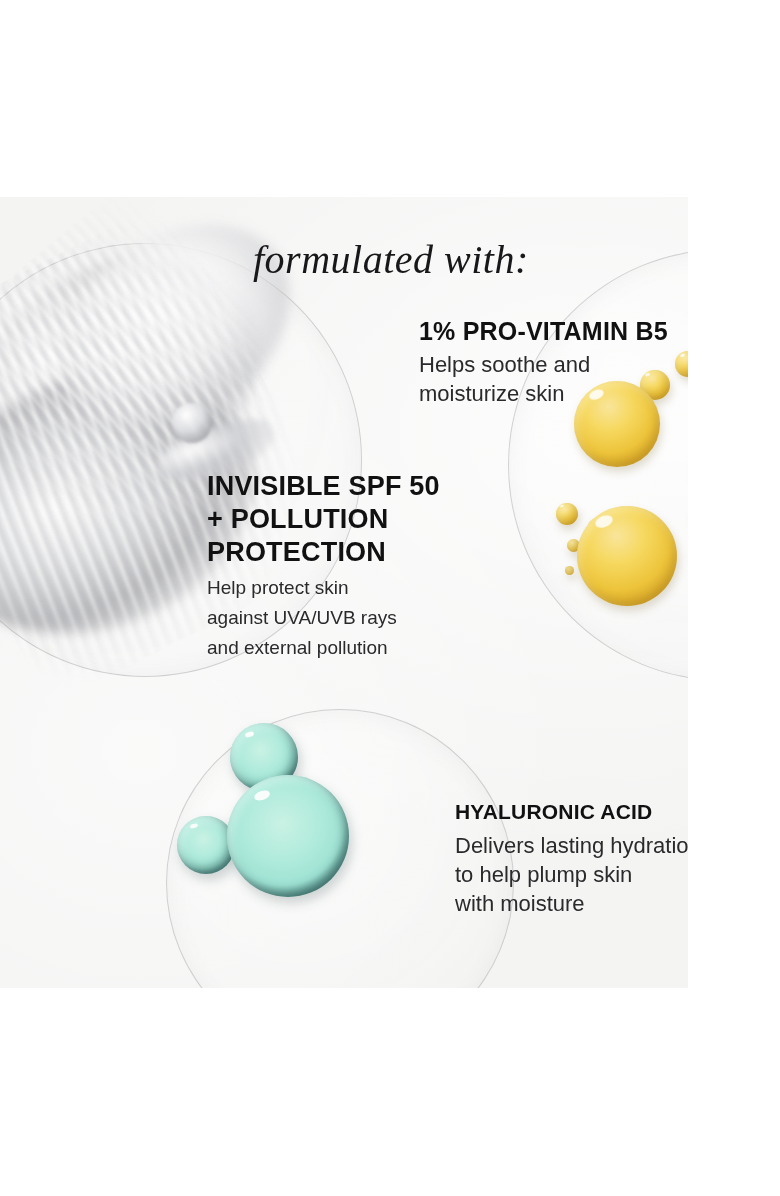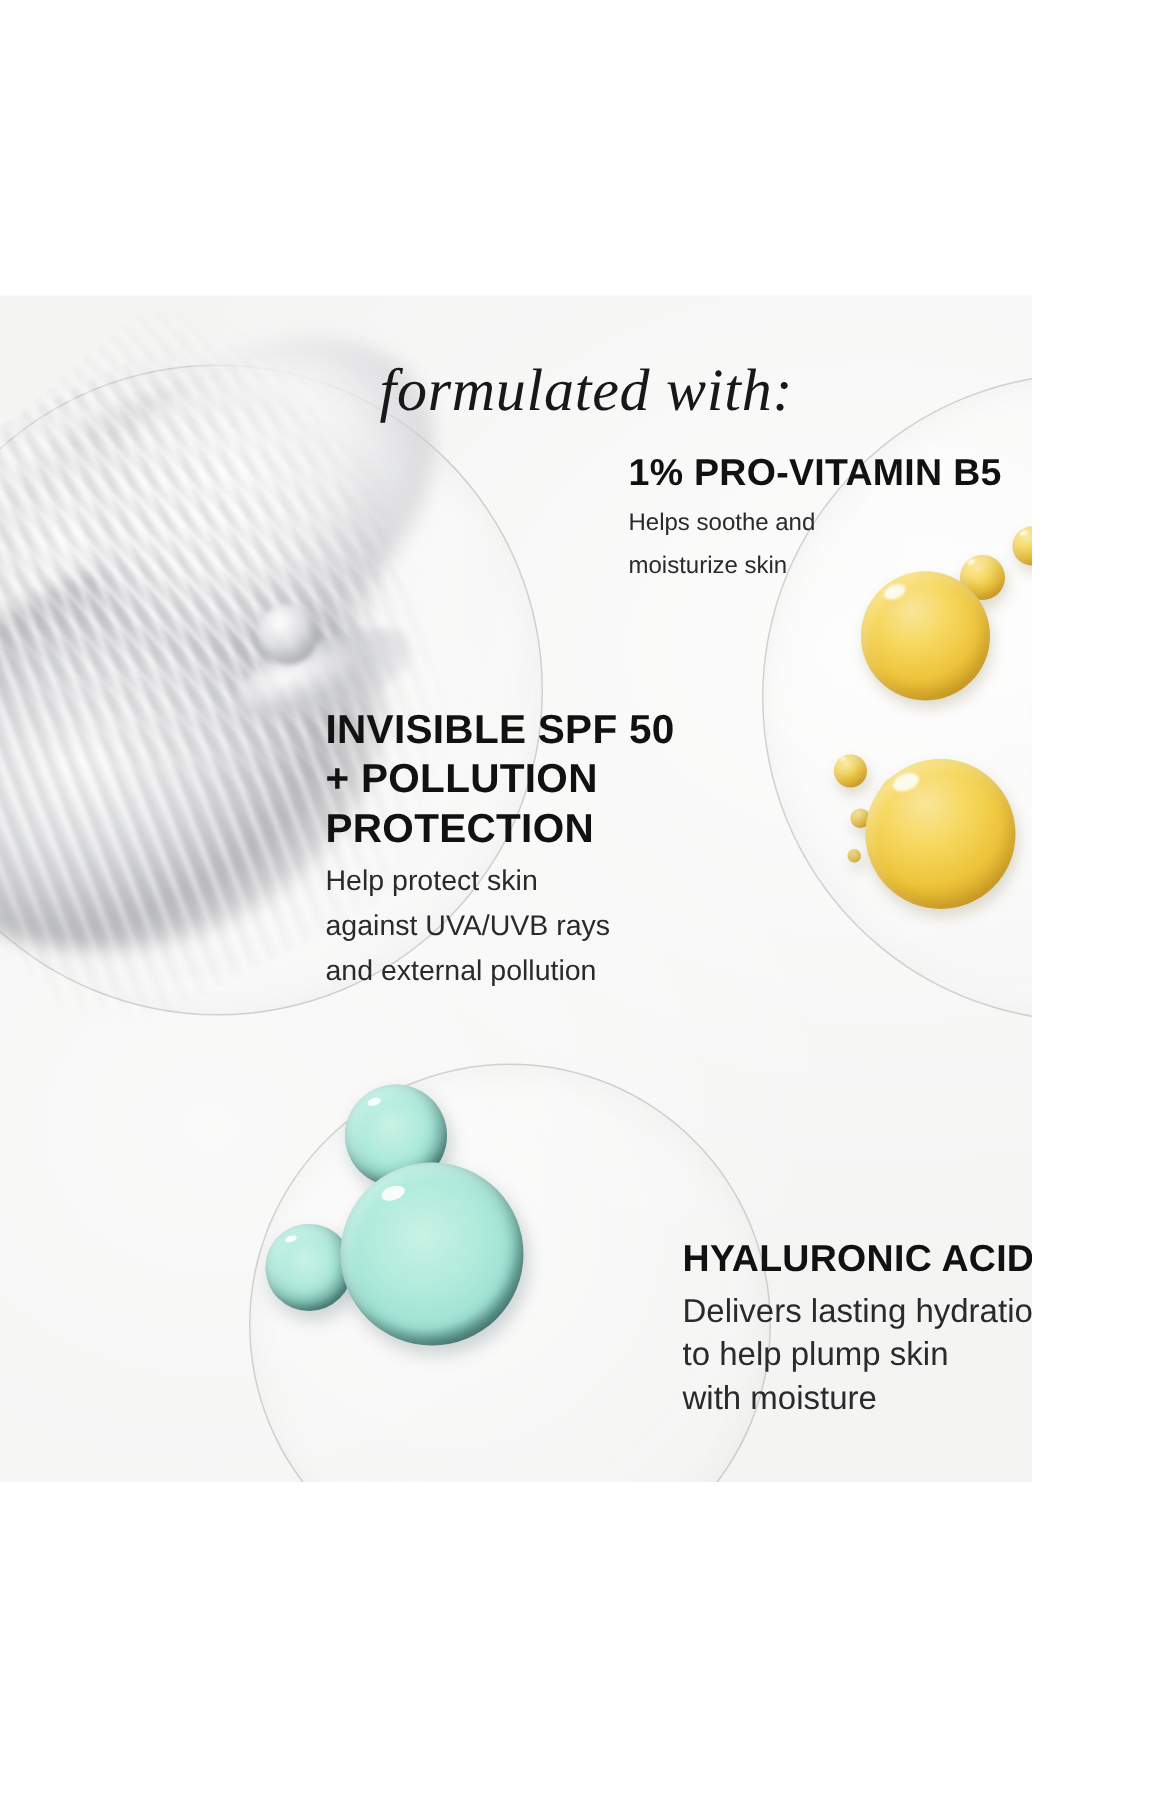--- a/index.html
+++ b/index.html
@@ -248,7 +248,7 @@
     color: #2a2a2c;
   }
 
-  .block-b5 { left: 419px; top: 300px; width: 340px; }
+  .block-b5 { left: 419px; top: 316px; width: 340px; }
   .block-b5 h3 { font-size: 25px; line-height: 30px; }
   .block-b5 p  { font-size: 16px; line-height: 29px; margin-top: 4px; }
 

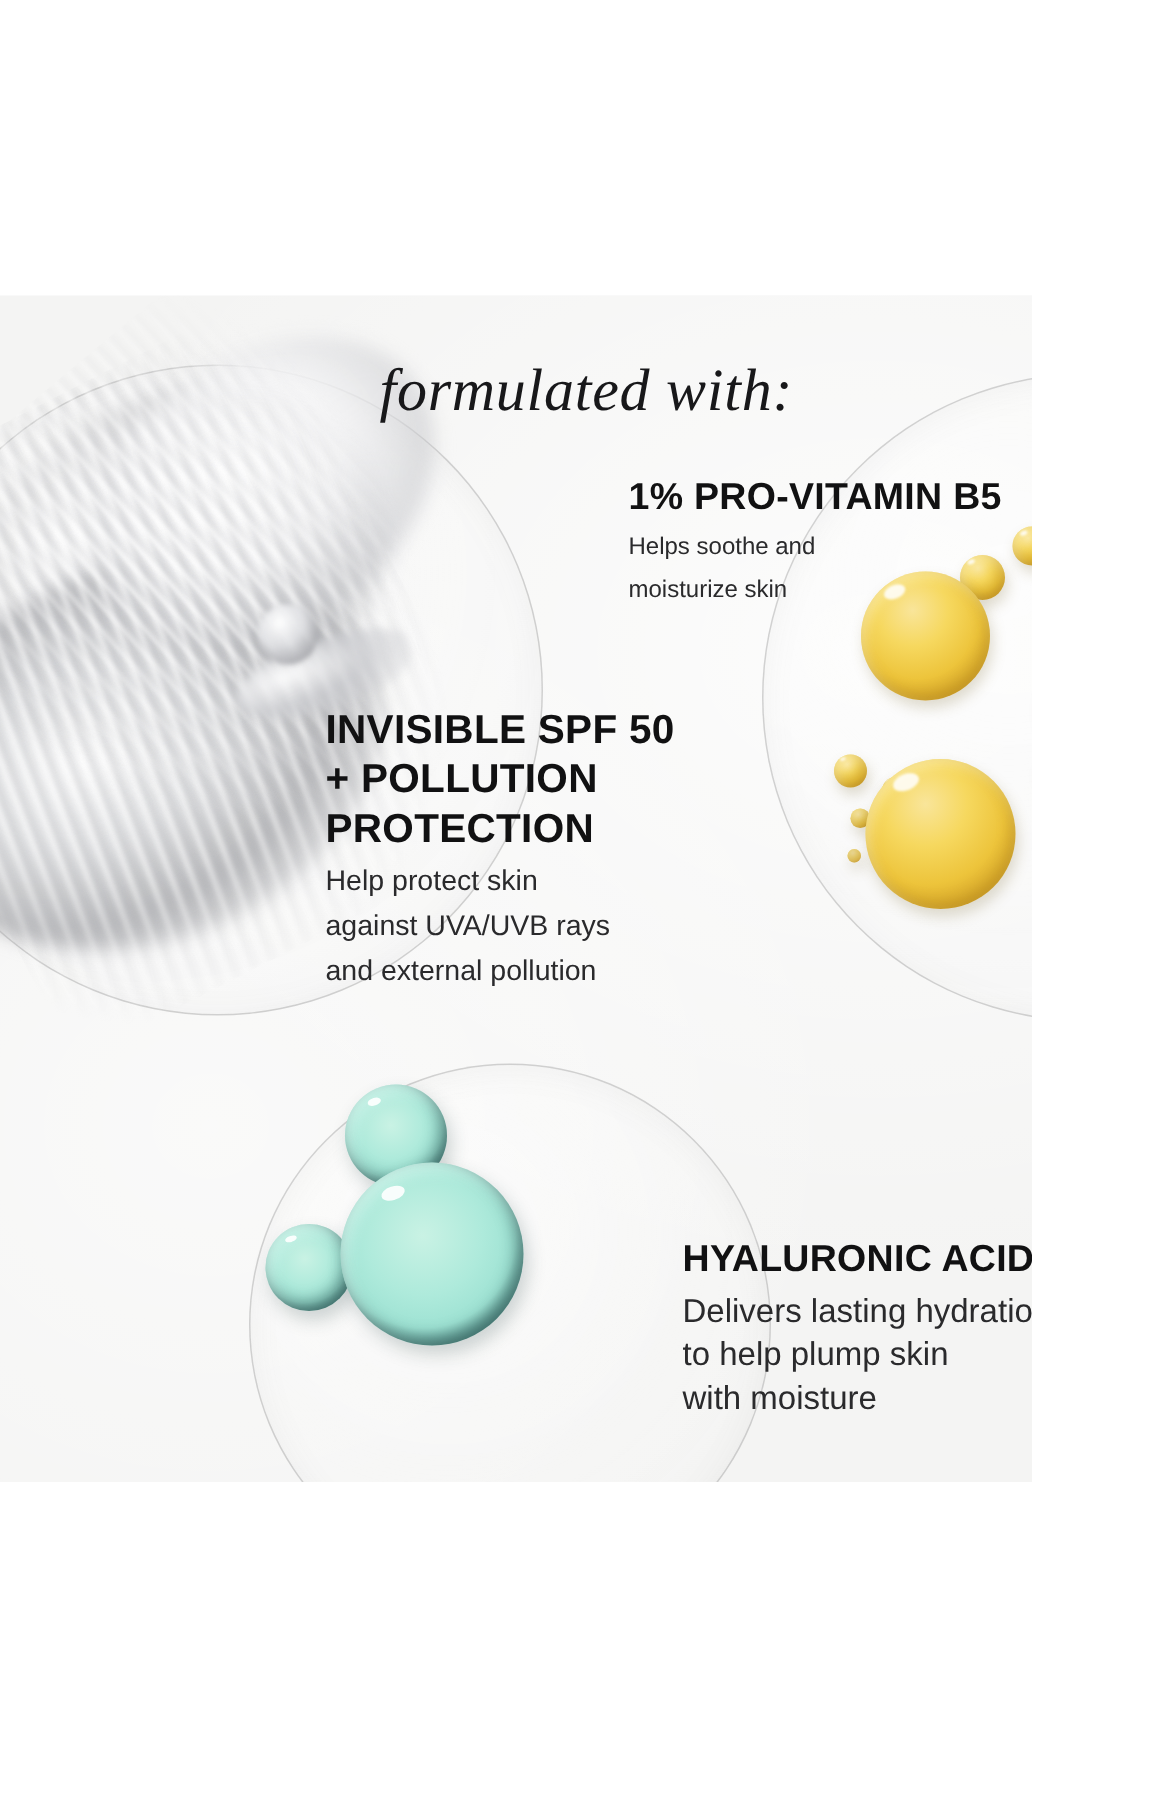--- a/index.html
+++ b/index.html
@@ -250,7 +250,7 @@
 
   .block-b5 { left: 419px; top: 316px; width: 340px; }
   .block-b5 h3 { font-size: 25px; line-height: 30px; }
-  .block-b5 p  { font-size: 16px; line-height: 29px; margin-top: 4px; }
+  .block-b5 p  { font-size: 22px; line-height: 29px; margin-top: 4px; }
 
   .block-spf { left: 207px; top: 470px; width: 300px; margin-left: 10px; }
   .block-spf h3 { font-size: 27px; line-height: 33px; }

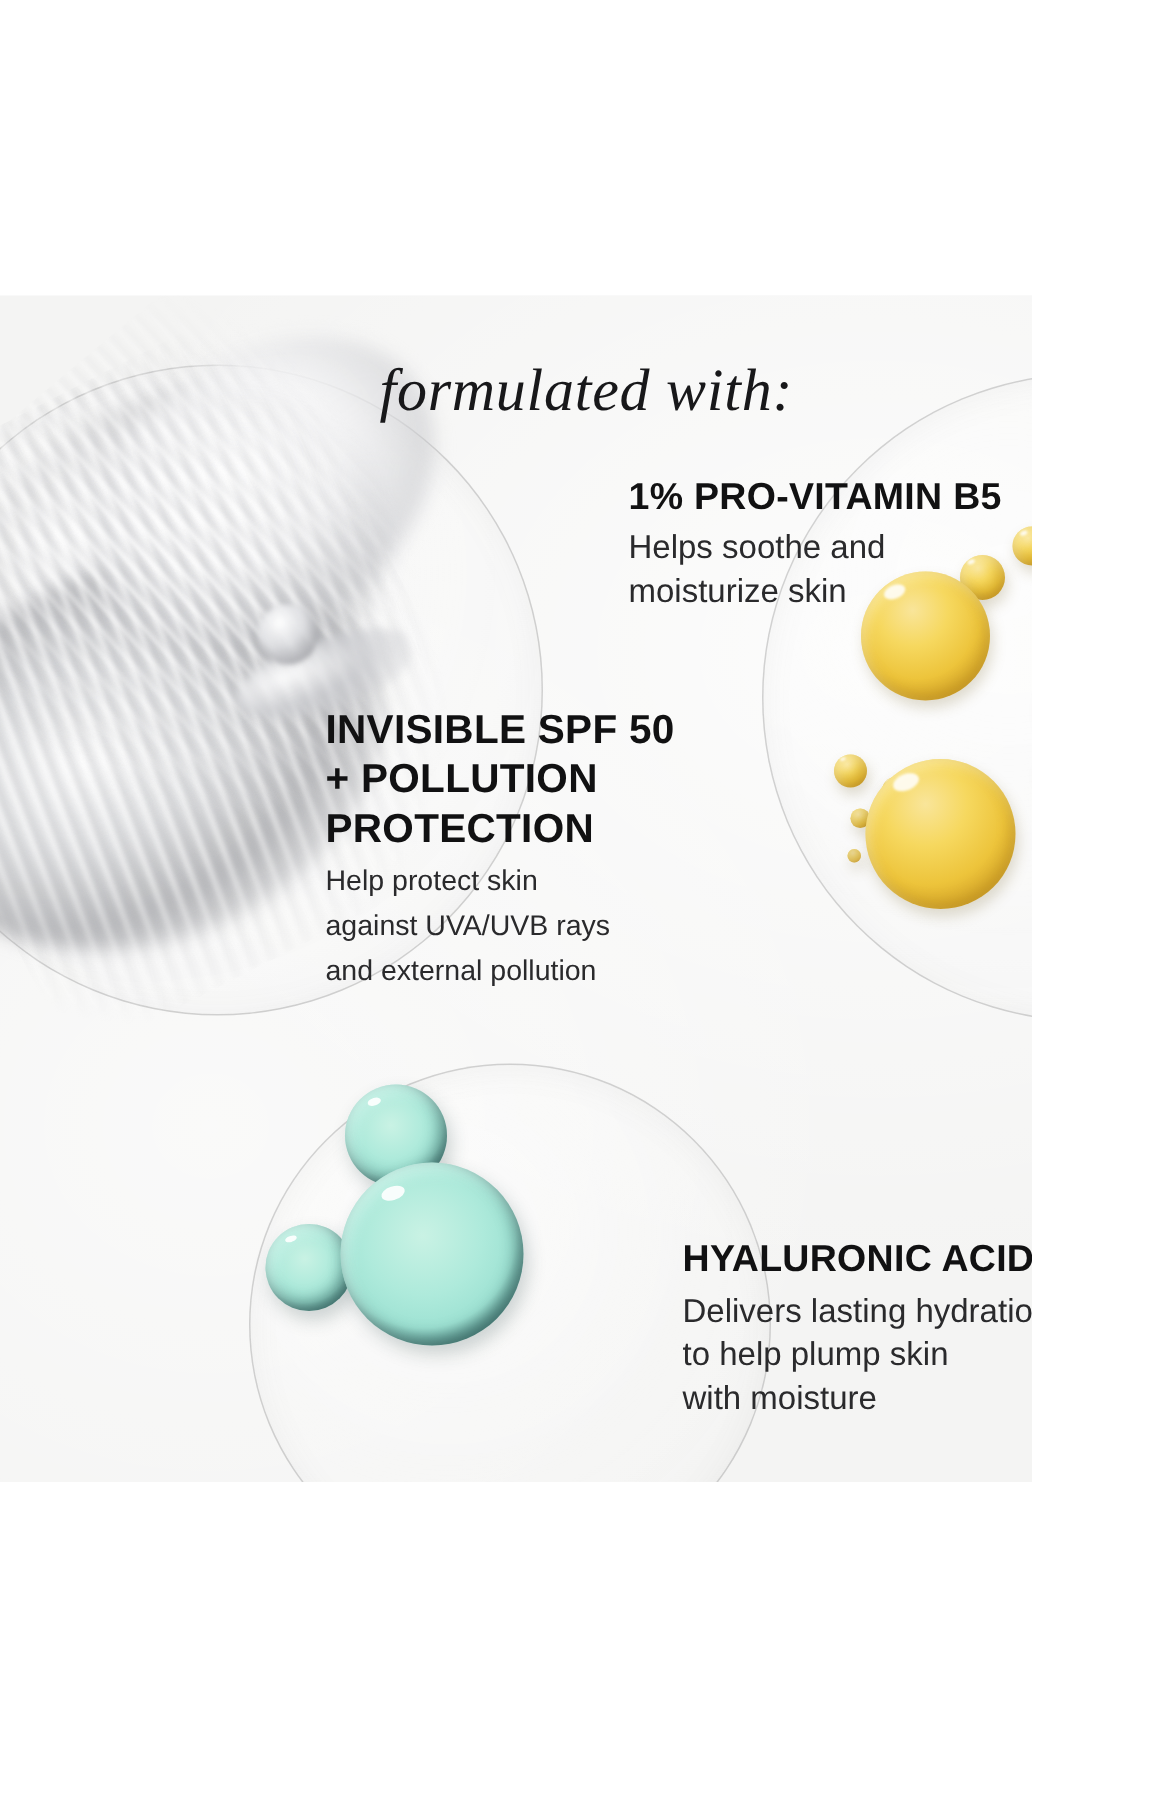--- a/index.html
+++ b/index.html
@@ -252,7 +252,7 @@
   .block-b5 h3 { font-size: 25px; line-height: 30px; }
   .block-b5 p  { font-size: 22px; line-height: 29px; margin-top: 4px; }
 
-  .block-spf { left: 207px; top: 470px; width: 300px; margin-left: 10px; }
+  .block-spf { left: 207px; top: 470px; width: 300px; }
   .block-spf h3 { font-size: 27px; line-height: 33px; }
   .block-spf p  { font-size: 19px; line-height: 30px; margin-top: 4px; }
 

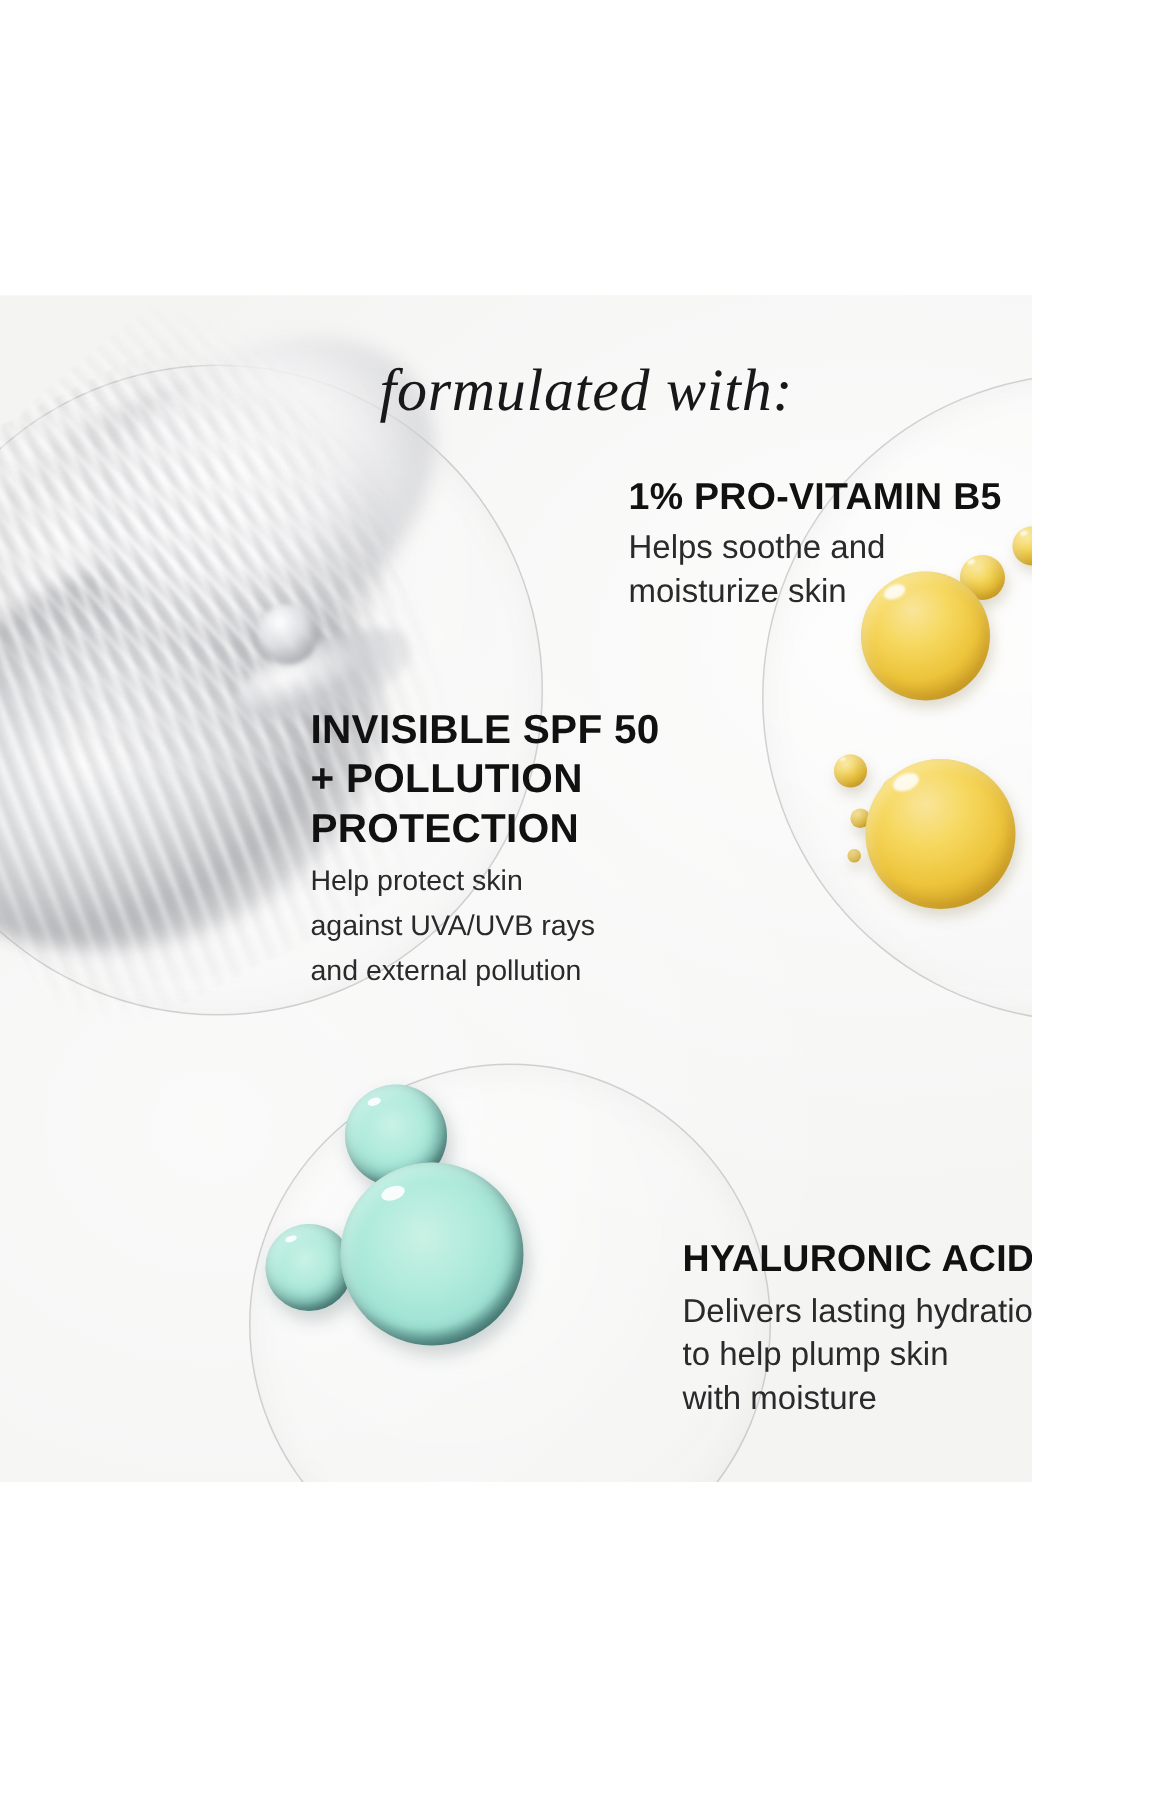--- a/index.html
+++ b/index.html
@@ -257,7 +257,7 @@
   .block-spf p  { font-size: 19px; line-height: 30px; margin-top: 4px; }
 
   .block-ha { left: 455px; top: 796px; width: 320px; }
-  .block-ha h3 { font-size: 25px; line-height: 31px; margin-top: 28px; }
+  .block-ha h3 { font-size: 21px; line-height: 31px; }
   .block-ha p  { font-size: 22px; line-height: 29px; margin-top: 4px; }
 
   .nowrap-lines { white-space: pre-line; }

